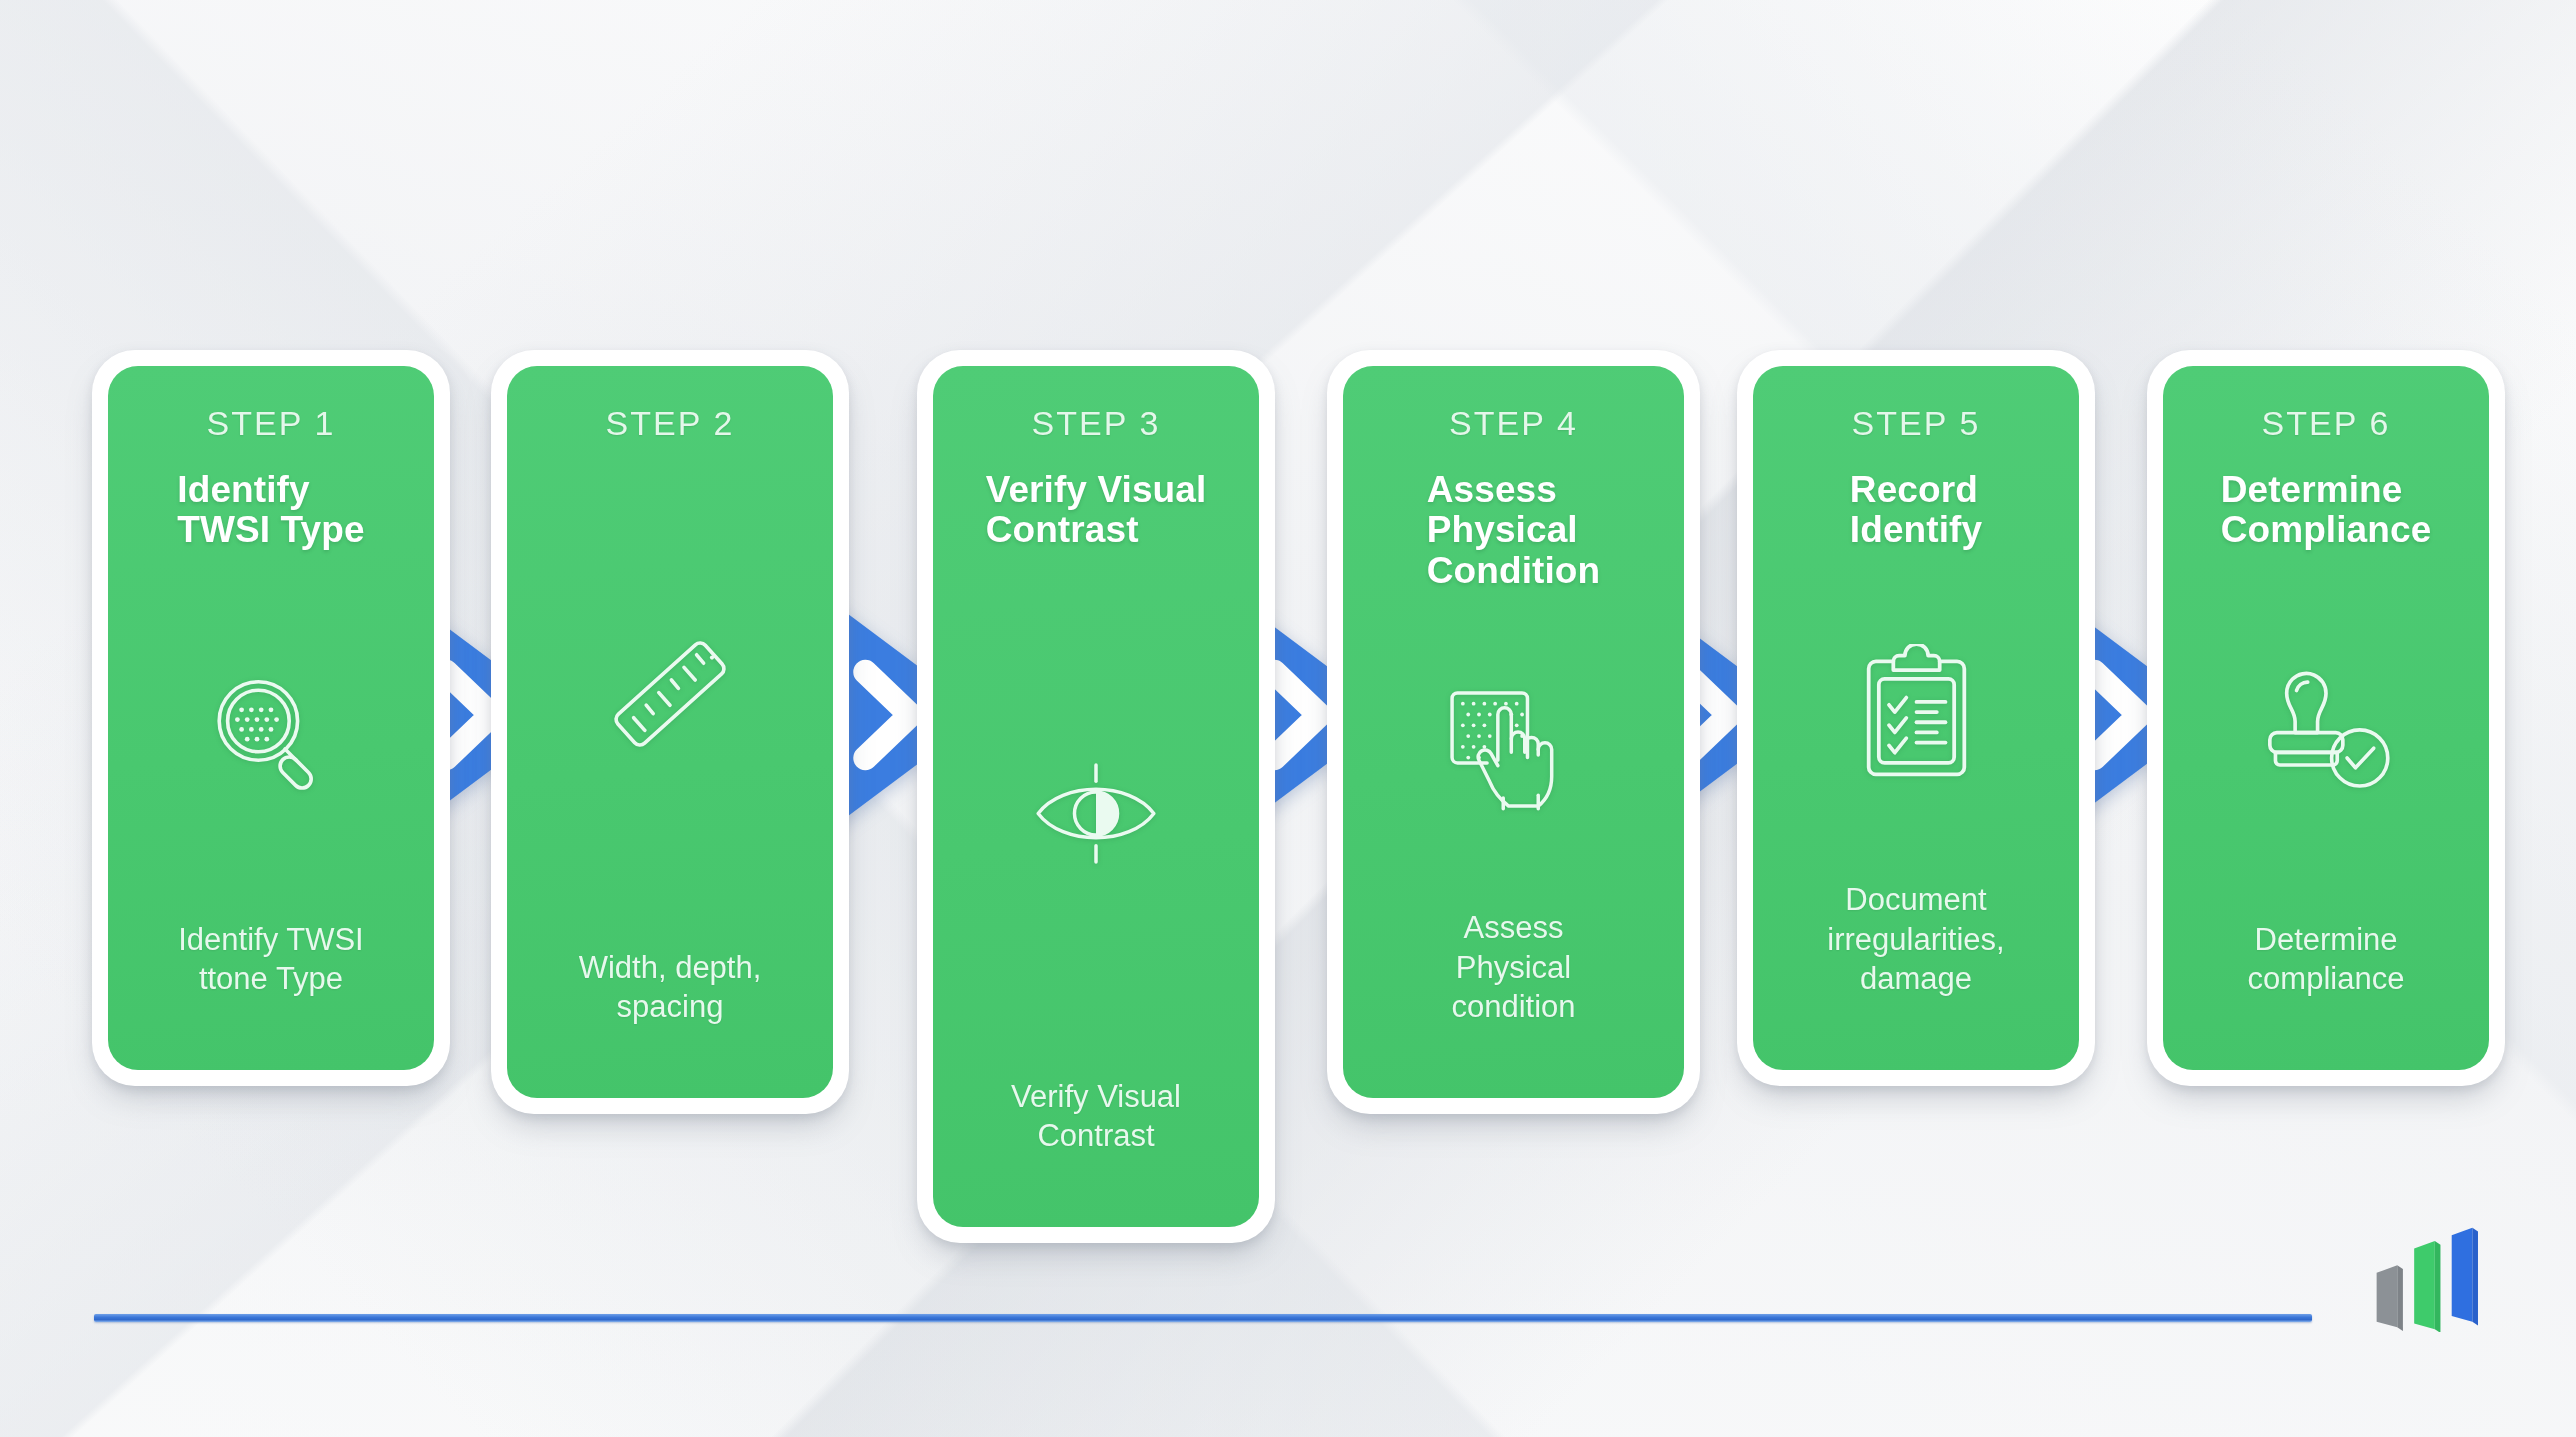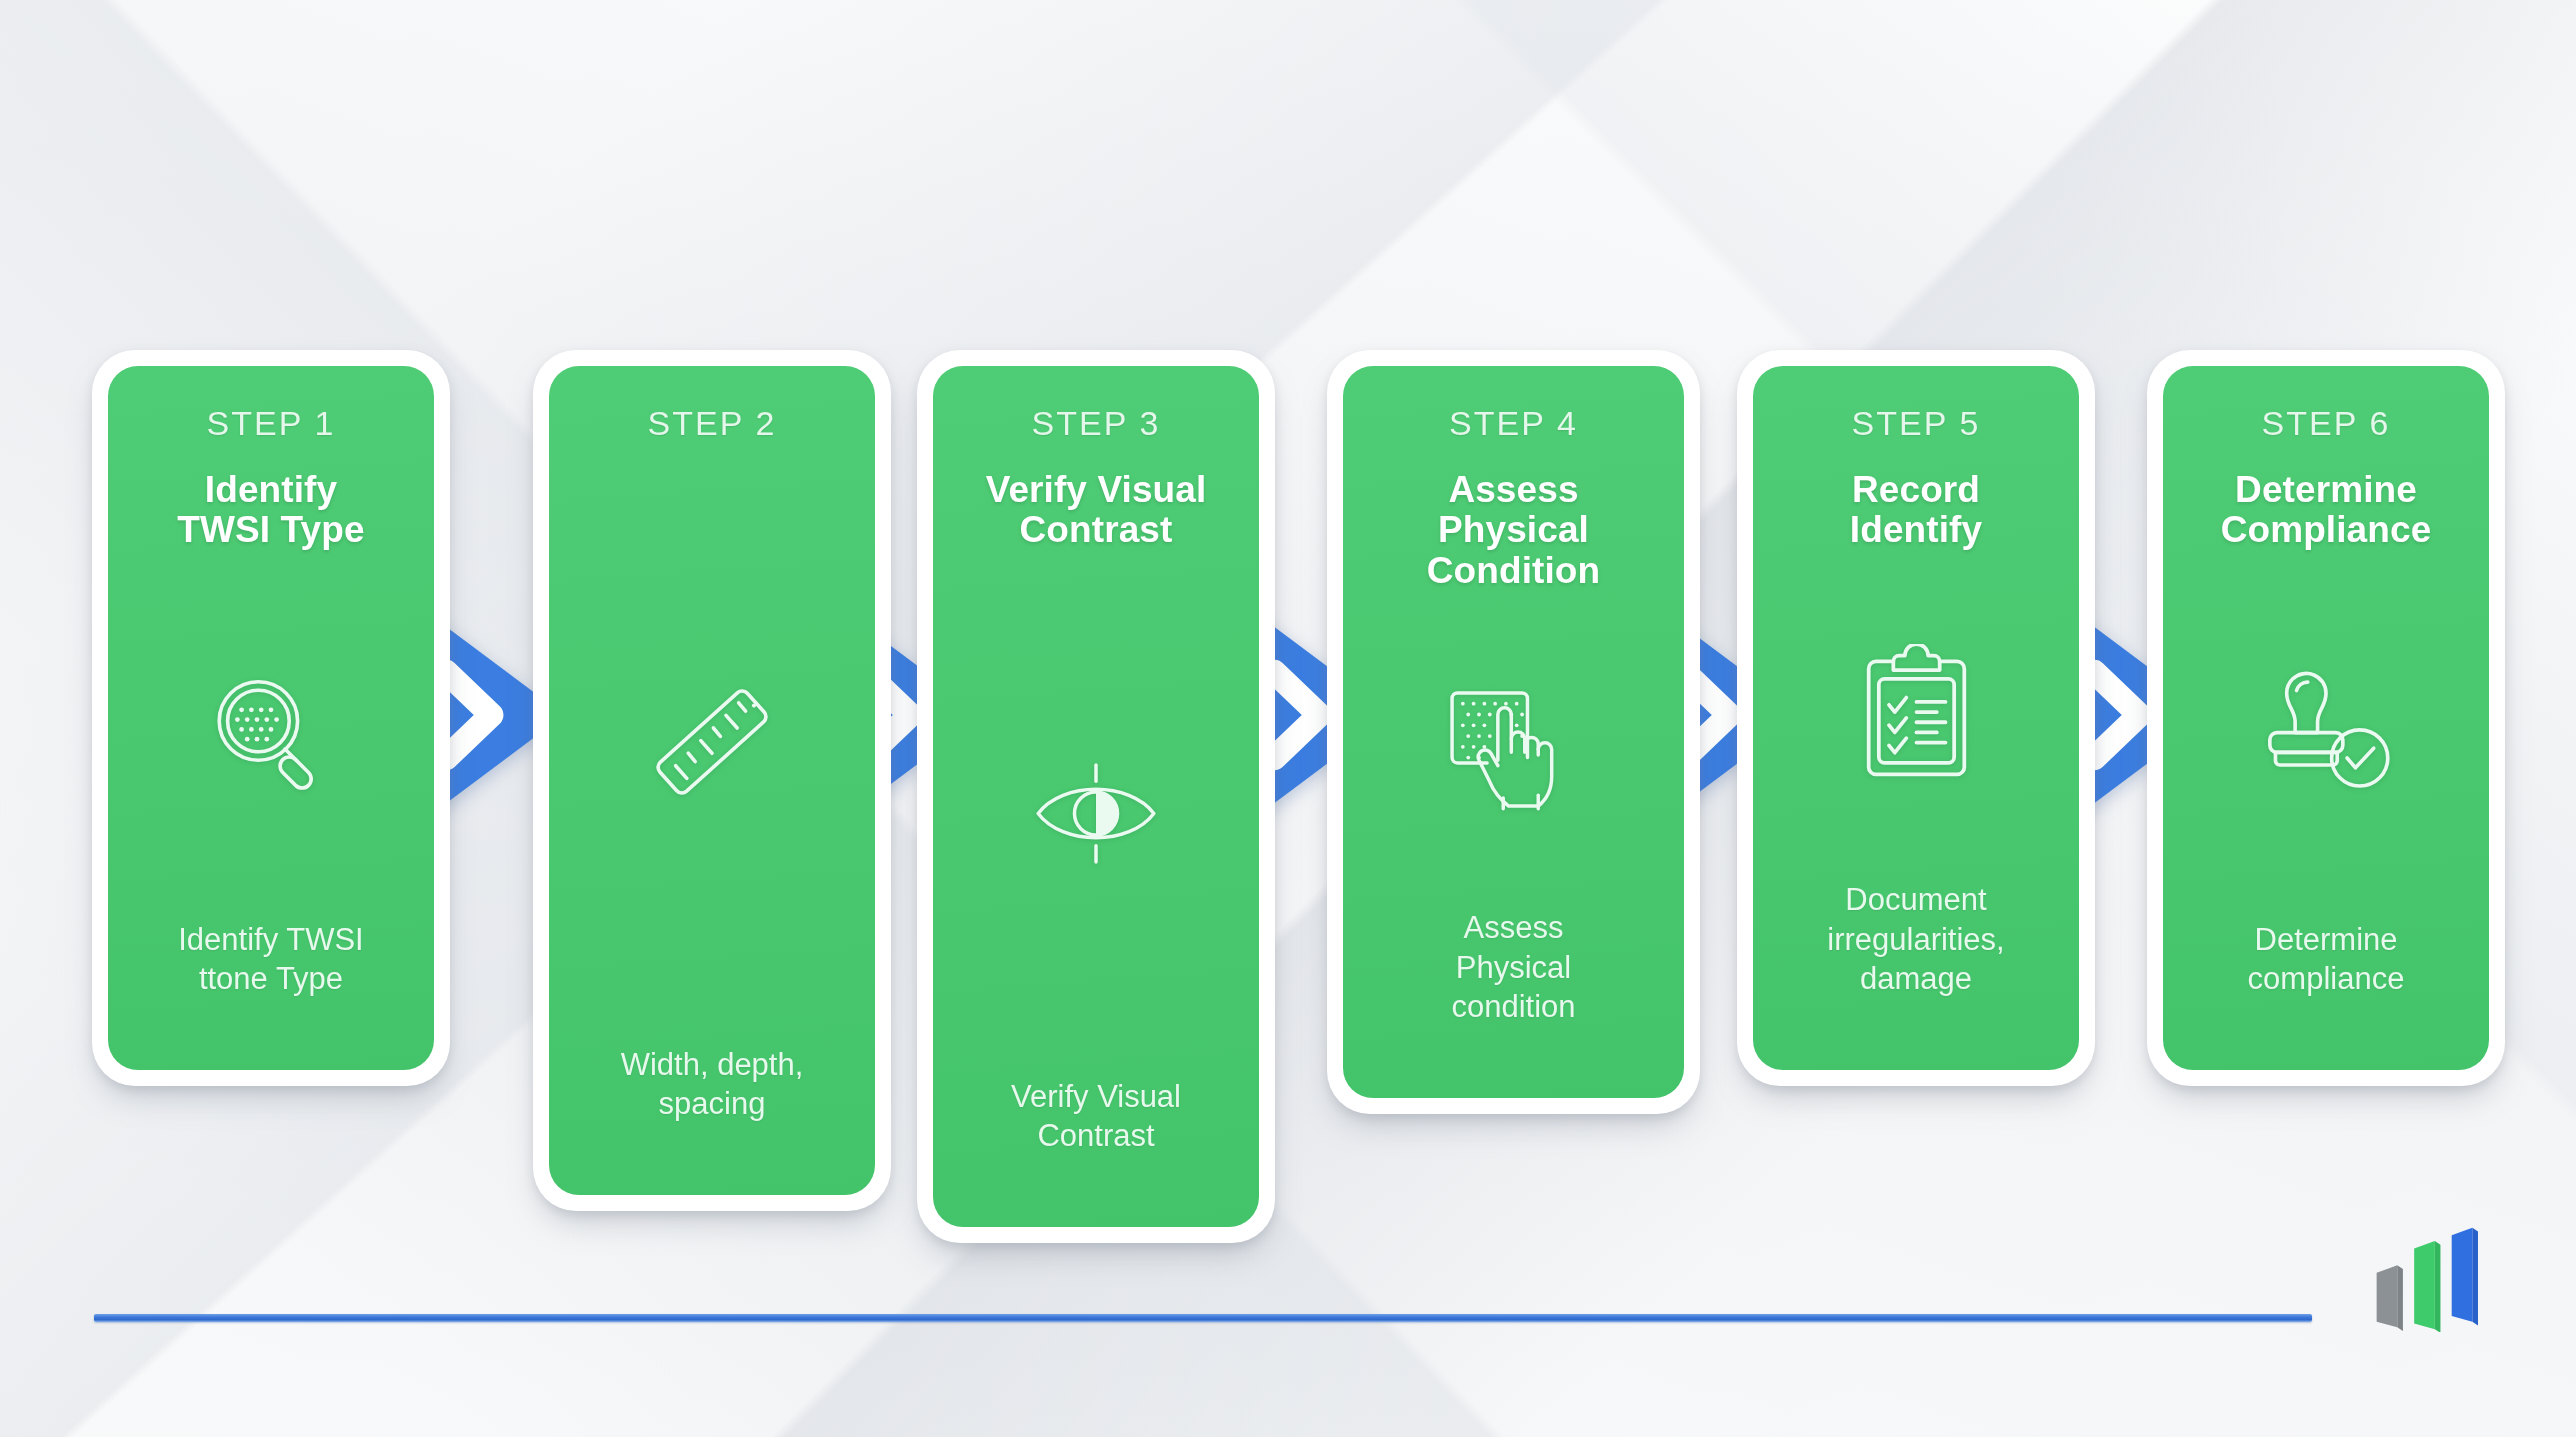--- a/index.html
+++ b/index.html
@@ -179,7 +179,7 @@
     </div>
   </div>
 
-  <div class="card" style="left:533px;top:350px;width:358px;height:861px;">
+  <div class="card" style="left:491px;top:350px;width:358px;height:764px;">
     <div class="card-inner">
       <div class="step-label">STEP 2</div>
       <div class="icon-wrap">

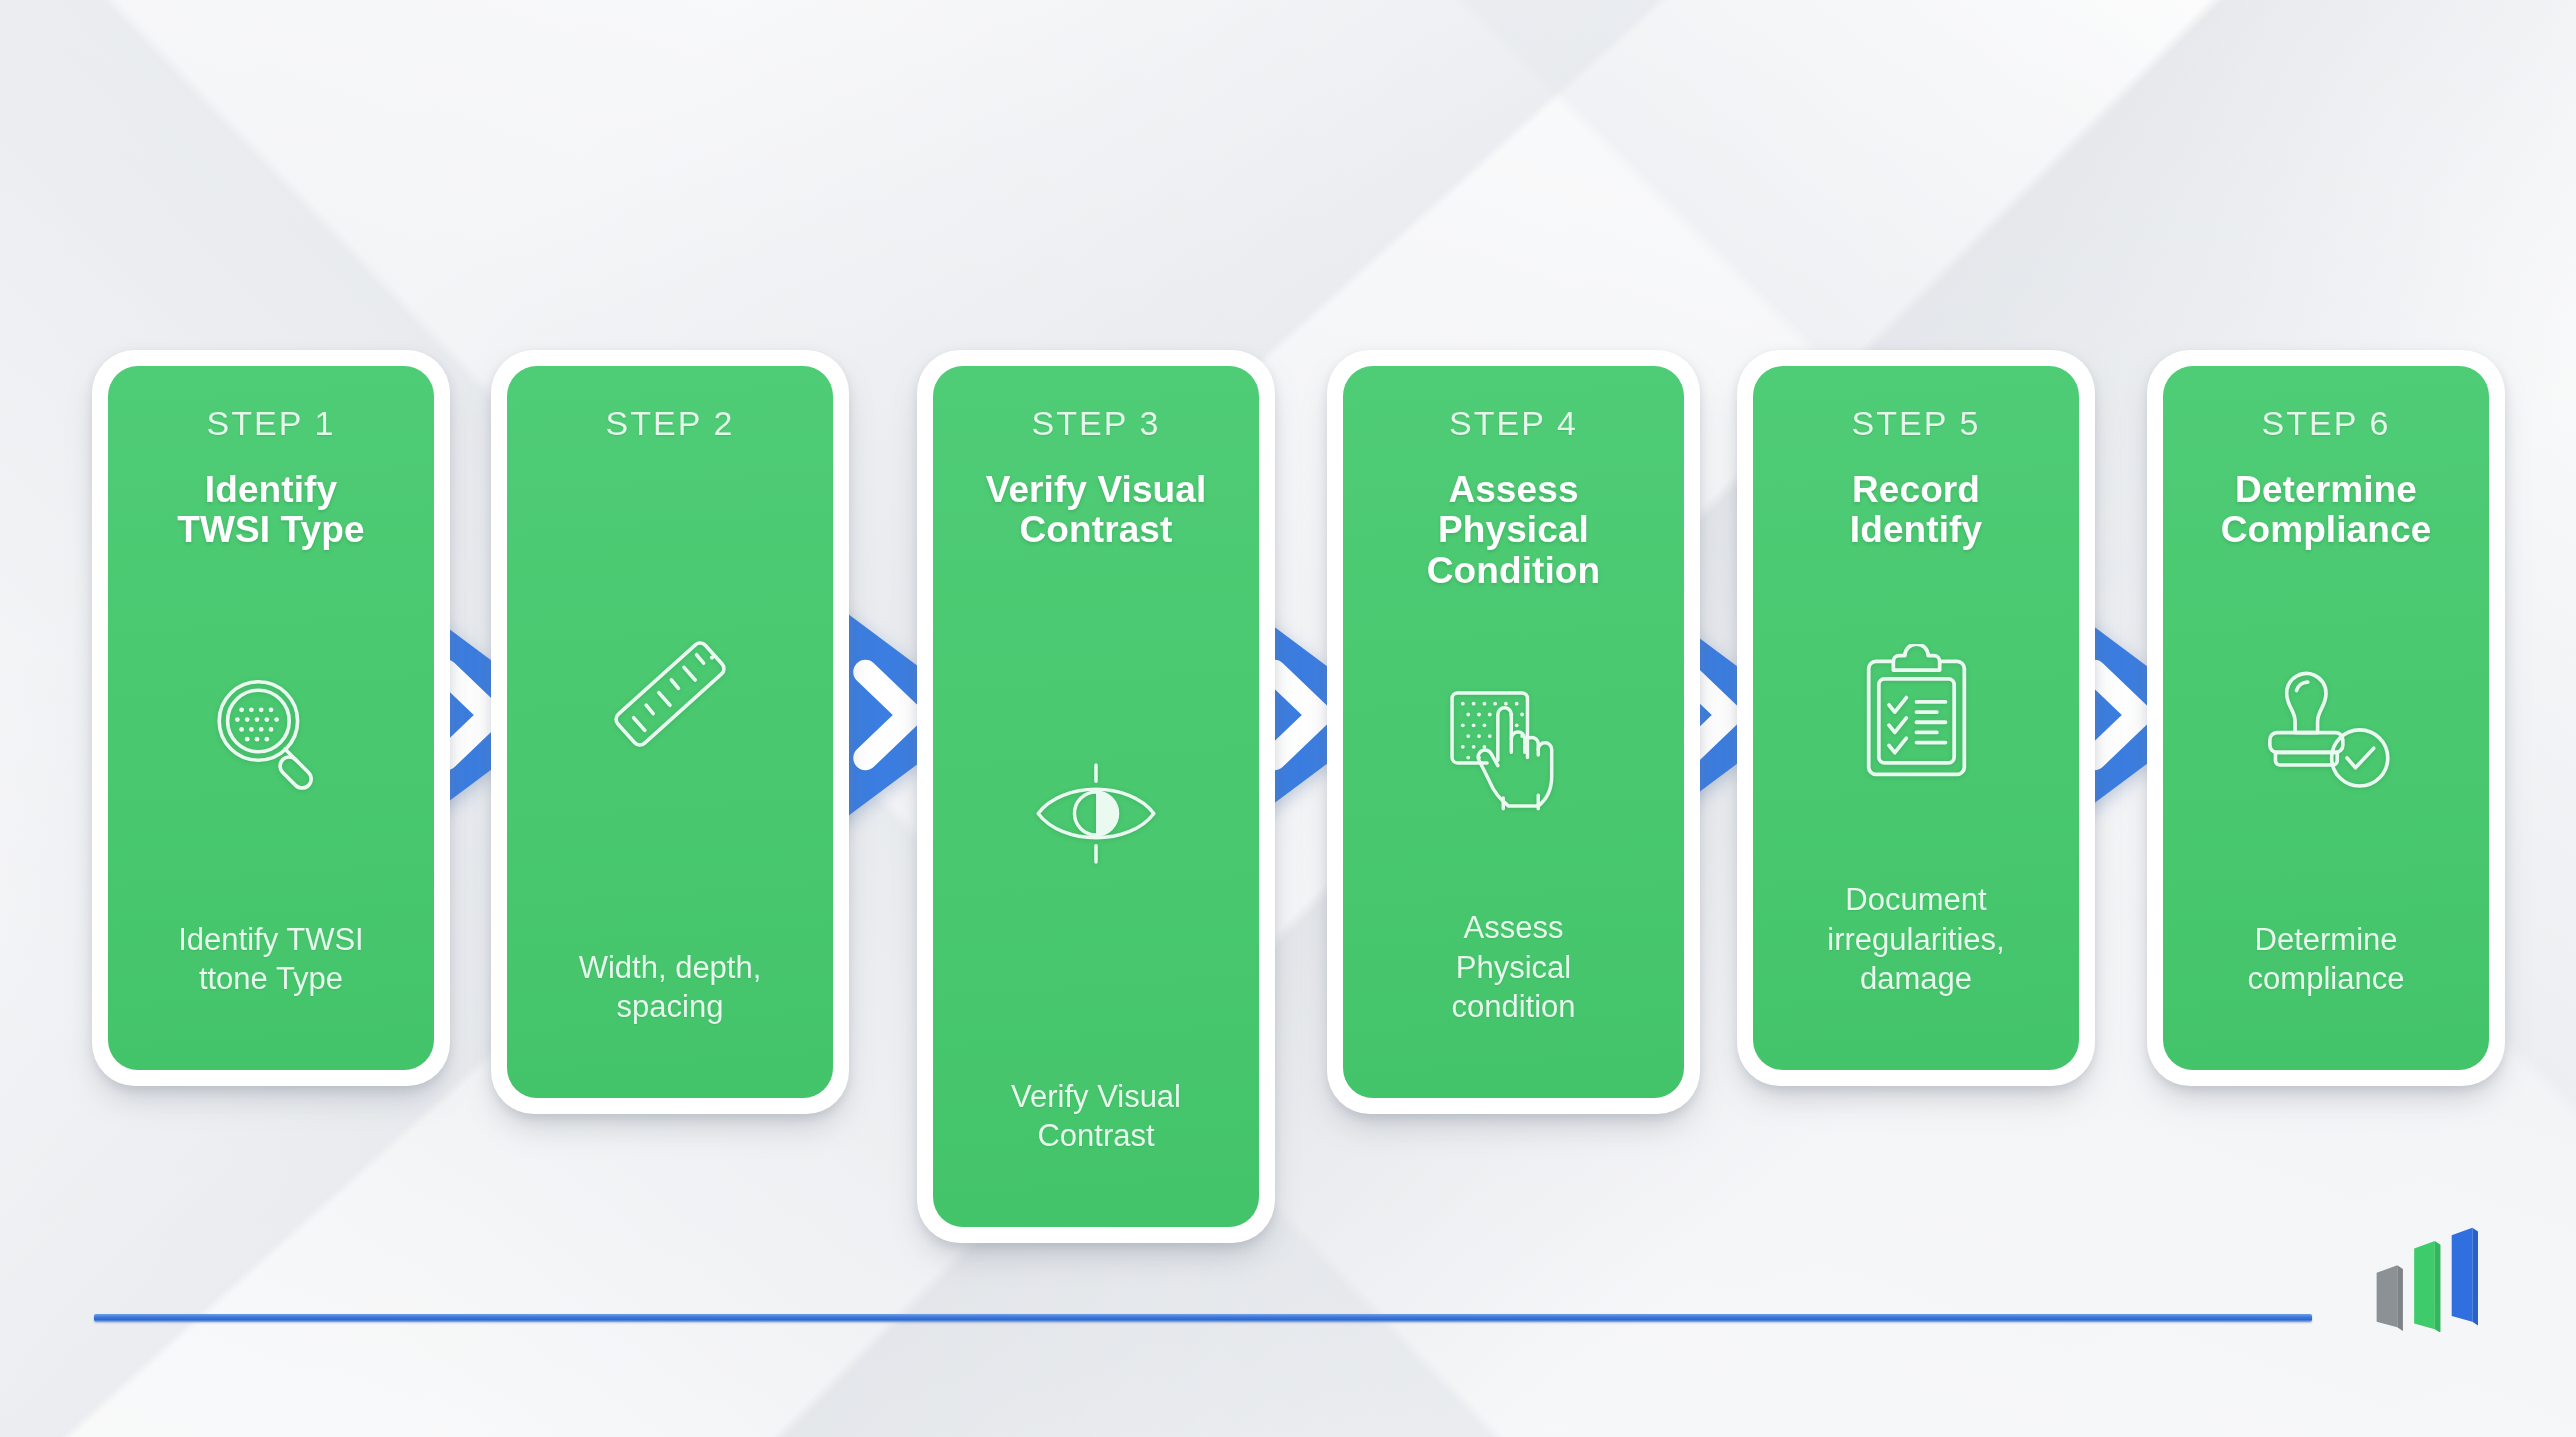--- a/index.html
+++ b/index.html
@@ -63,7 +63,6 @@
     font-size:37px;
     font-weight:700;
     line-height:1.10;
-    text-align:center;
     margin-top:30px;
     letter-spacing:0.1px;
     text-shadow:0 1.9px 3.7px rgba(30,90,55,.22);

